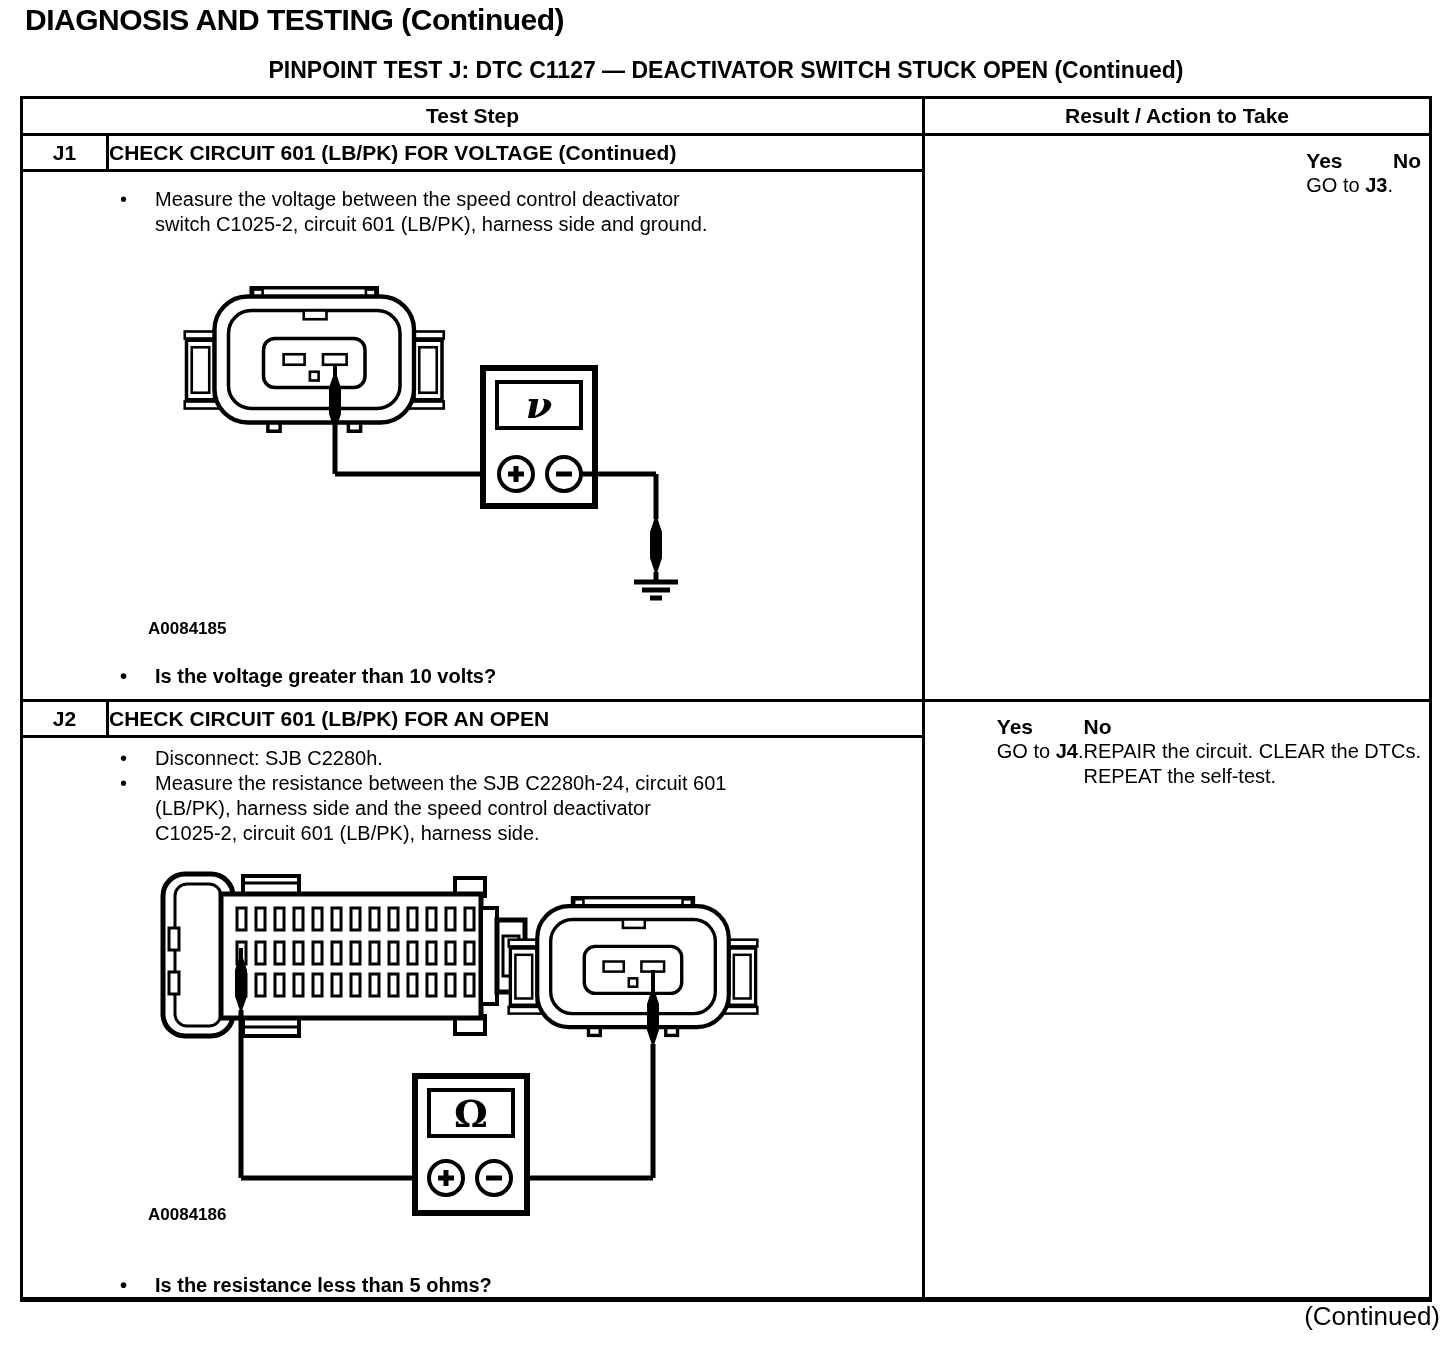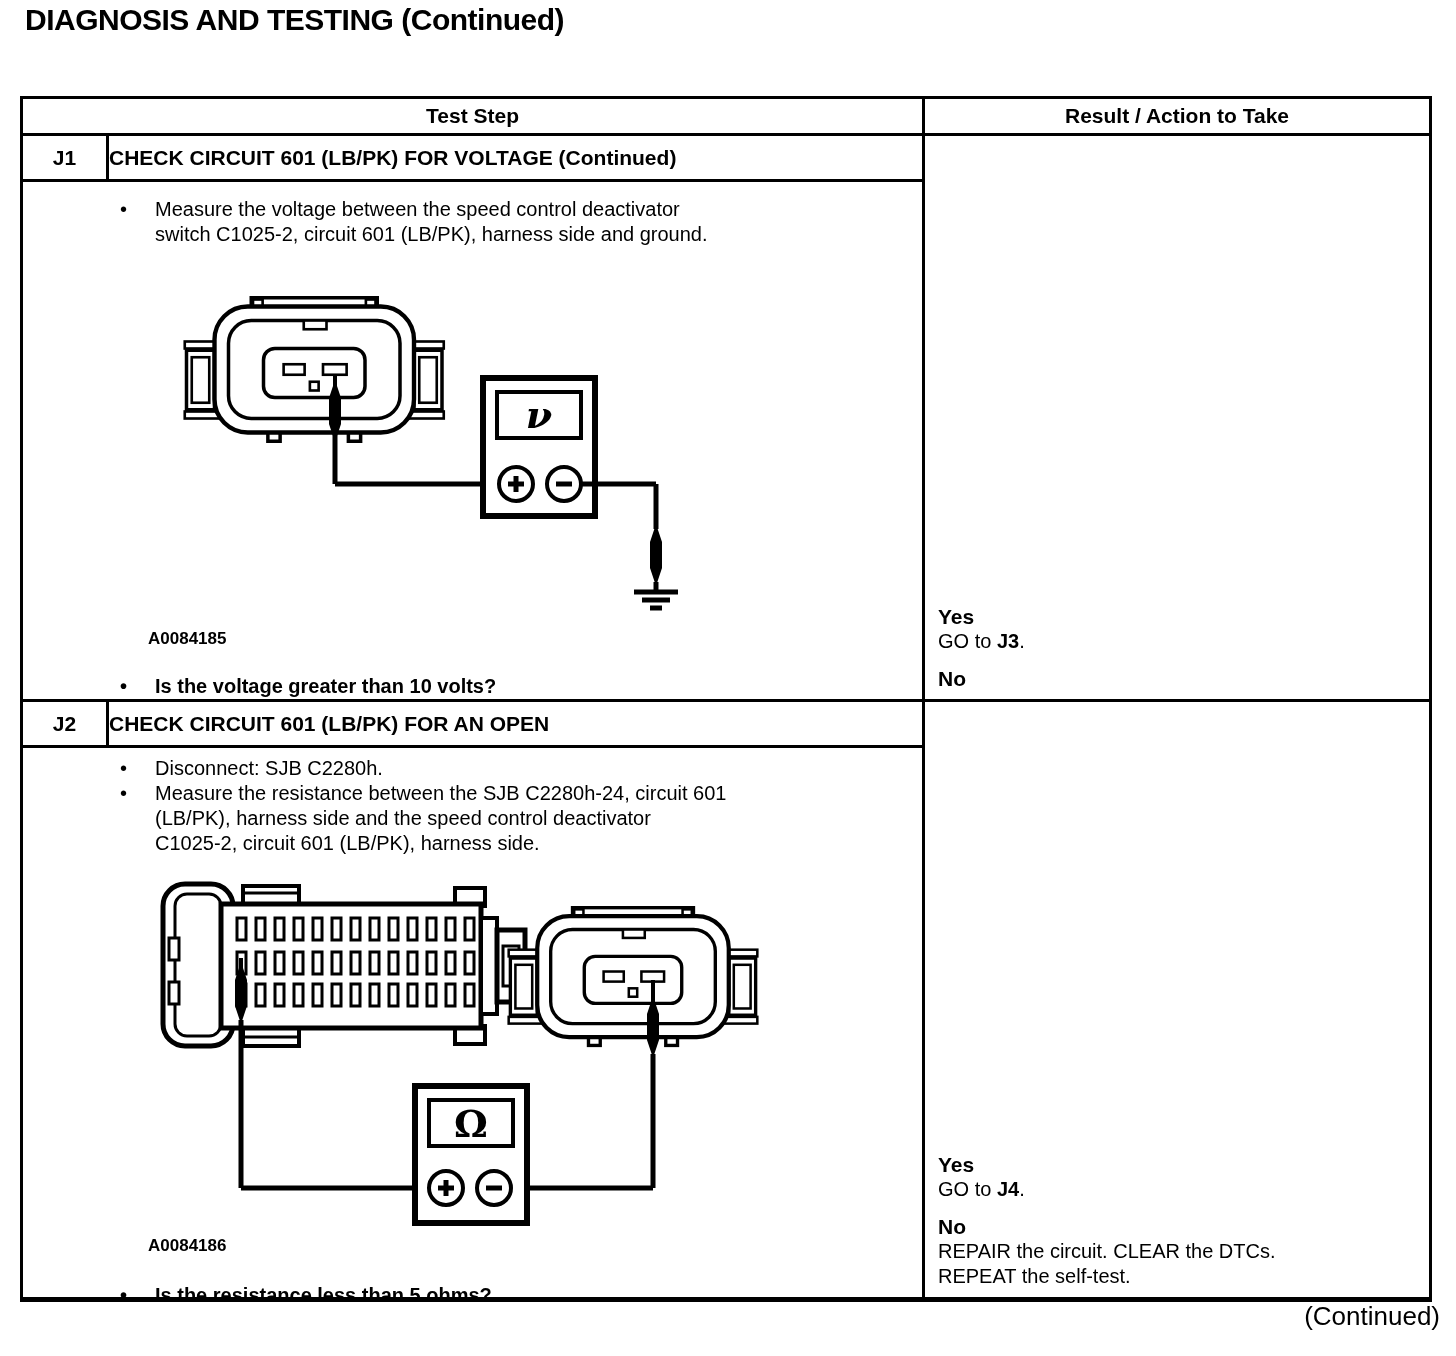--- a/index.html
+++ b/index.html
@@ -72,6 +72,7 @@
 <div class="page">
 
   <div class="h1">DIAGNOSIS AND TESTING (Continued)</div>
+  <div class="subtitle">PINPOINT TEST J: DTC C1127 — DEACTIVATOR SWITCH STUCK OPEN (Continued)</div>
 
   <div class="ptable">
 

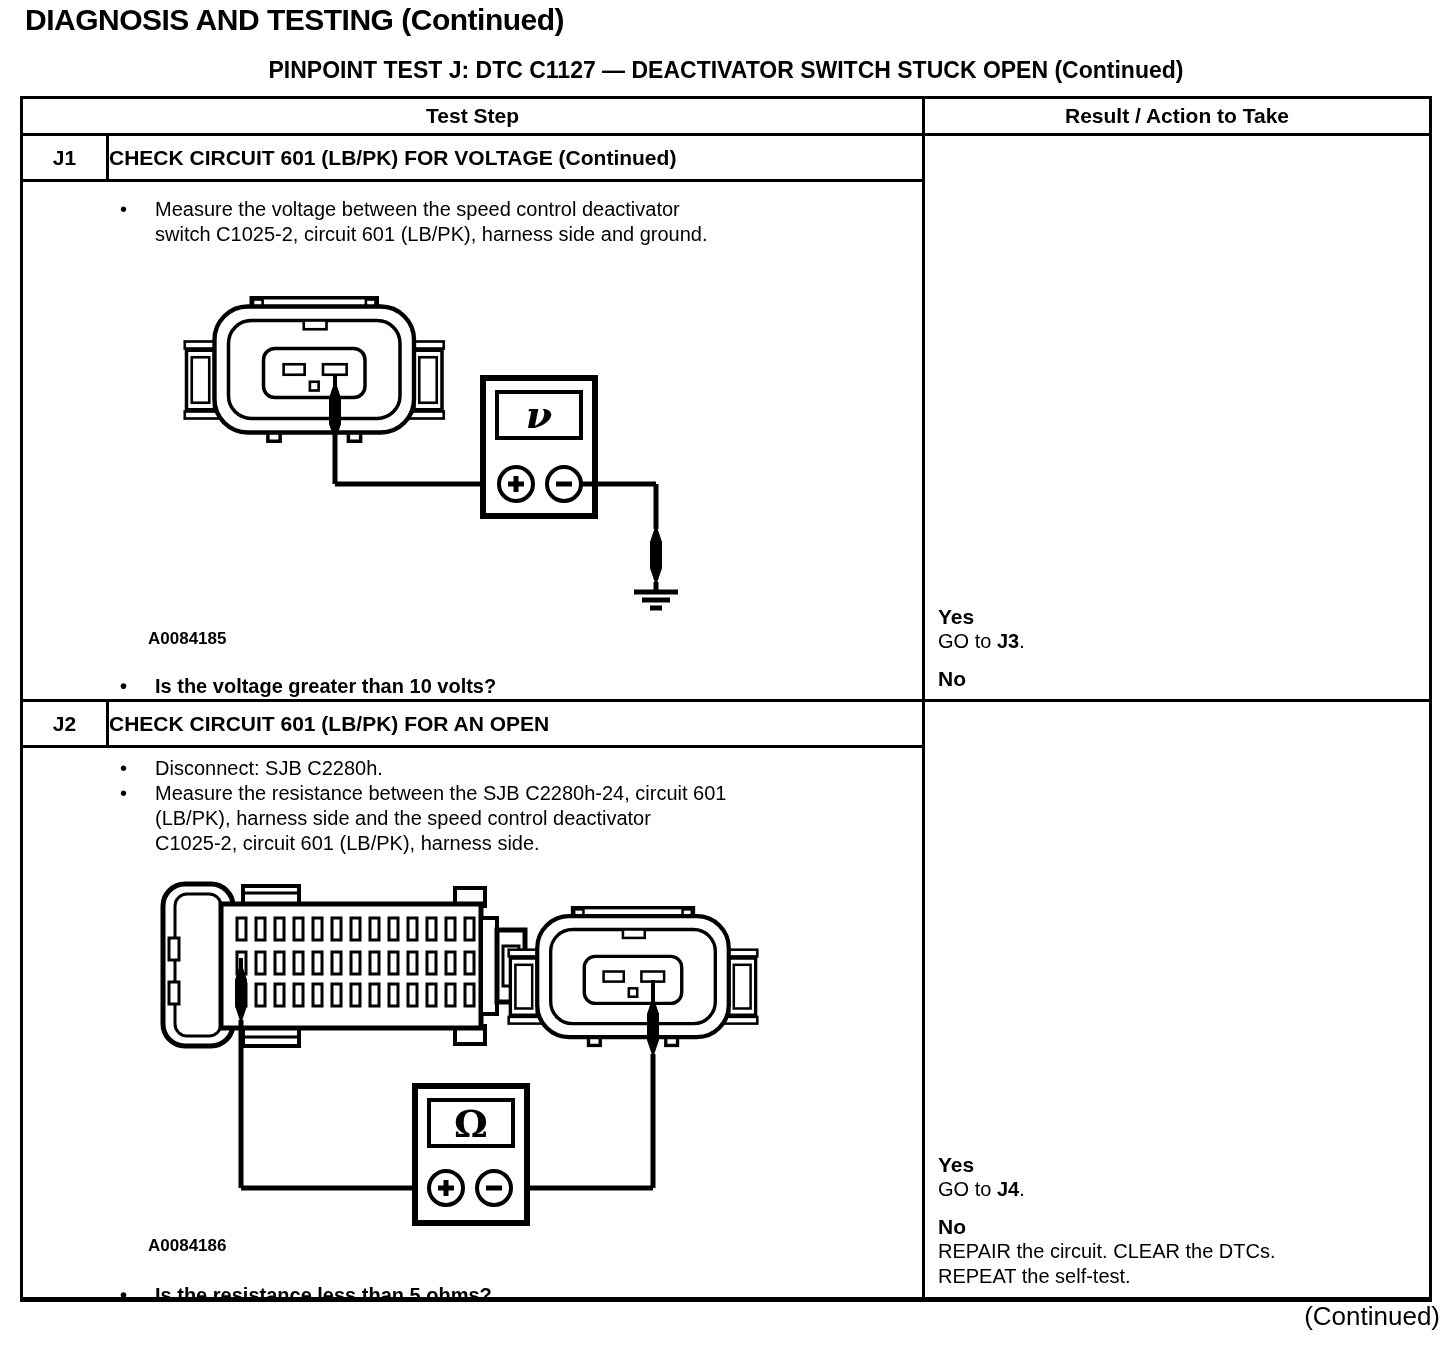--- a/index.html
+++ b/index.html
@@ -20,7 +20,7 @@
   .row-right{position:absolute;left:899px;top:0;bottom:0;width:507px;border-left:3px solid #000;
              box-sizing:border-box;display:flex;flex-direction:column;justify-content:flex-end;
              padding:0 8px 8px 13px;}
-  .titlebar{display:flex;width:899px;height:46px;border-bottom:3px solid #000;box-sizing:border-box;}
+  .titlebar{display:flex;width:899px;height:36px;border-bottom:3px solid #000;box-sizing:border-box;}
   .cell-id{width:86px;border-right:3px solid #000;display:flex;align-items:center;justify-content:center;
            font-weight:bold;font-size:21px;box-sizing:border-box;}
   .cell-title{flex:1;display:flex;align-items:center;padding-left:0;font-weight:bold;font-size:21px;}

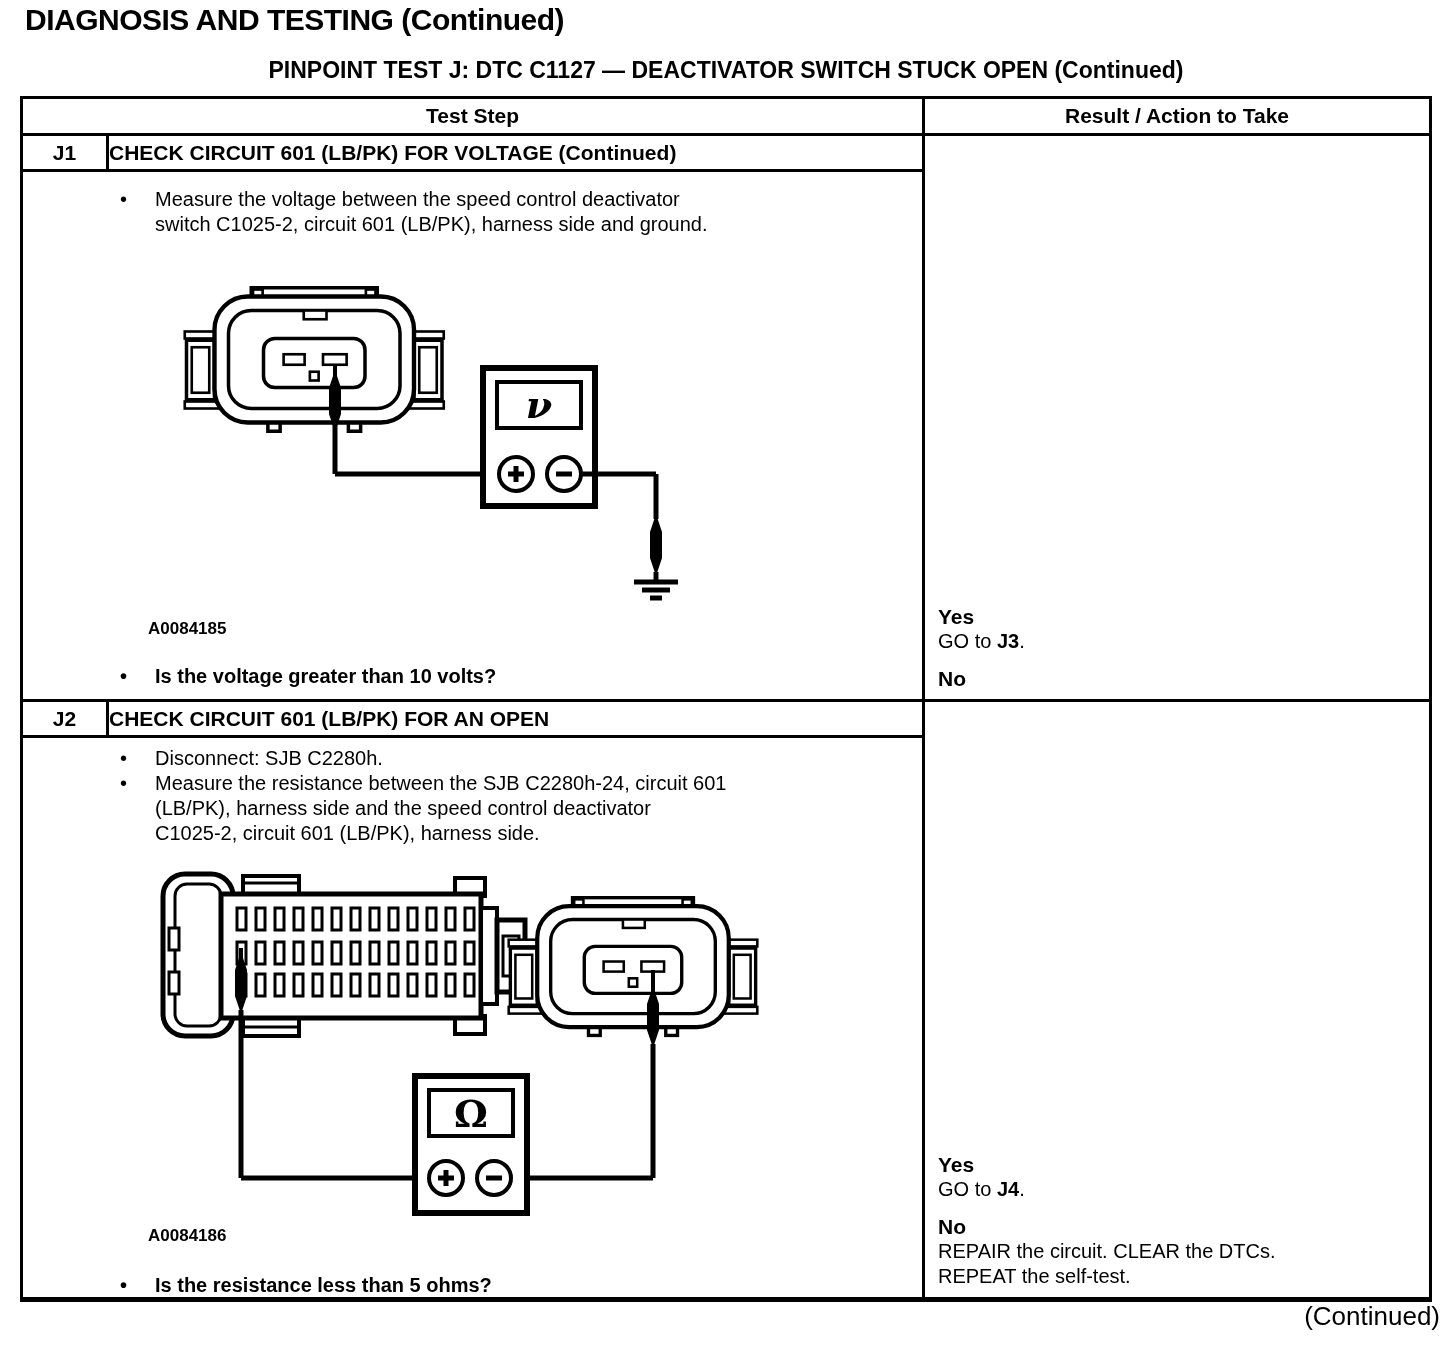--- a/index.html
+++ b/index.html
@@ -18,7 +18,7 @@
   .trow-j1{height:566px;border-bottom:3px solid #000;box-sizing:border-box;}
   .trow-j2{height:595px;}
   .row-right{position:absolute;left:899px;top:0;bottom:0;width:507px;border-left:3px solid #000;
-             box-sizing:border-box;display:flex;flex-direction:column;justify-content:flex-end;
+             box-sizing:border-box;display:flex;flex-direction:row;justify-content:flex-end;
              padding:0 8px 8px 13px;}
   .titlebar{display:flex;width:899px;height:36px;border-bottom:3px solid #000;box-sizing:border-box;}
   .cell-id{width:86px;border-right:3px solid #000;display:flex;align-items:center;justify-content:center;

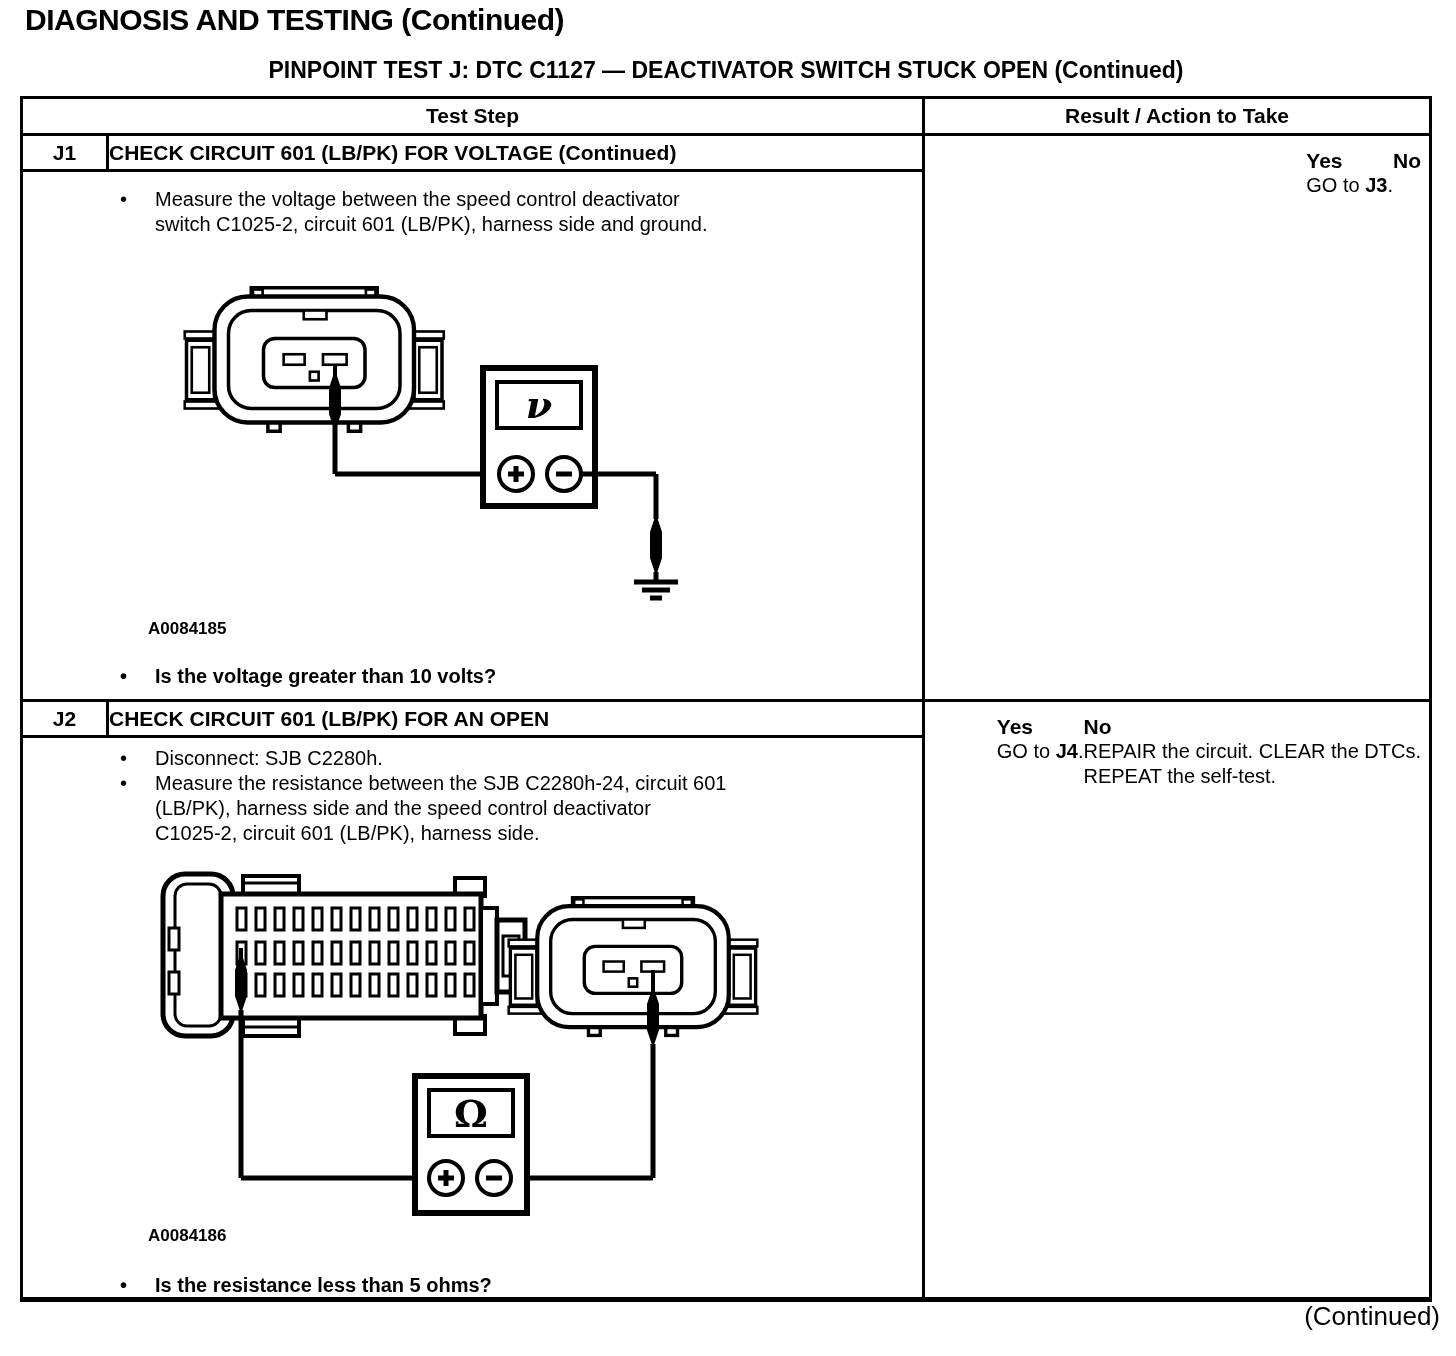--- a/index.html
+++ b/index.html
@@ -244,7 +244,7 @@
           </g>
         </svg>
 
-        <div class="figlabel" style="top:488px">A0084186</div>
+        <div class="figlabel" style="top:467px">A0084186</div>
         <div class="step q" style="top:535px">
           <span class="bullet">•</span>
           <div class="txt">Is the resistance less than 5 ohms?</div>

